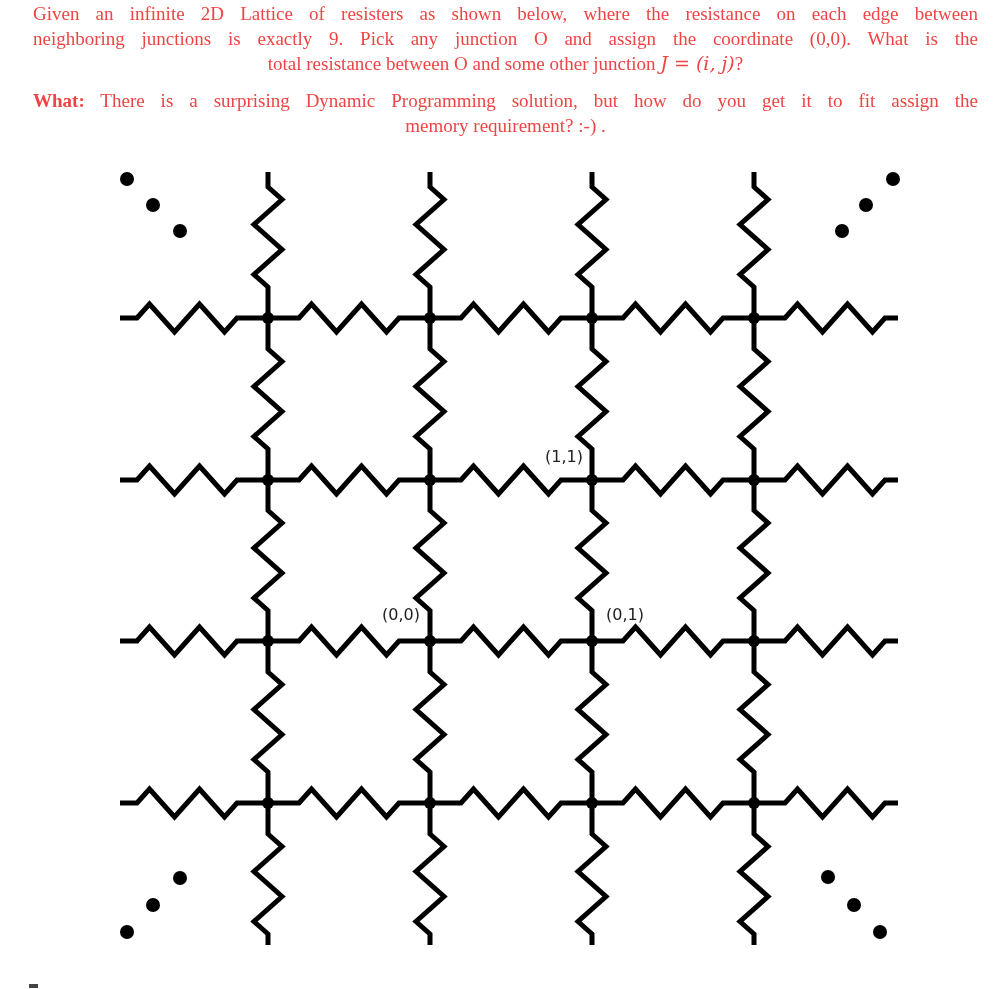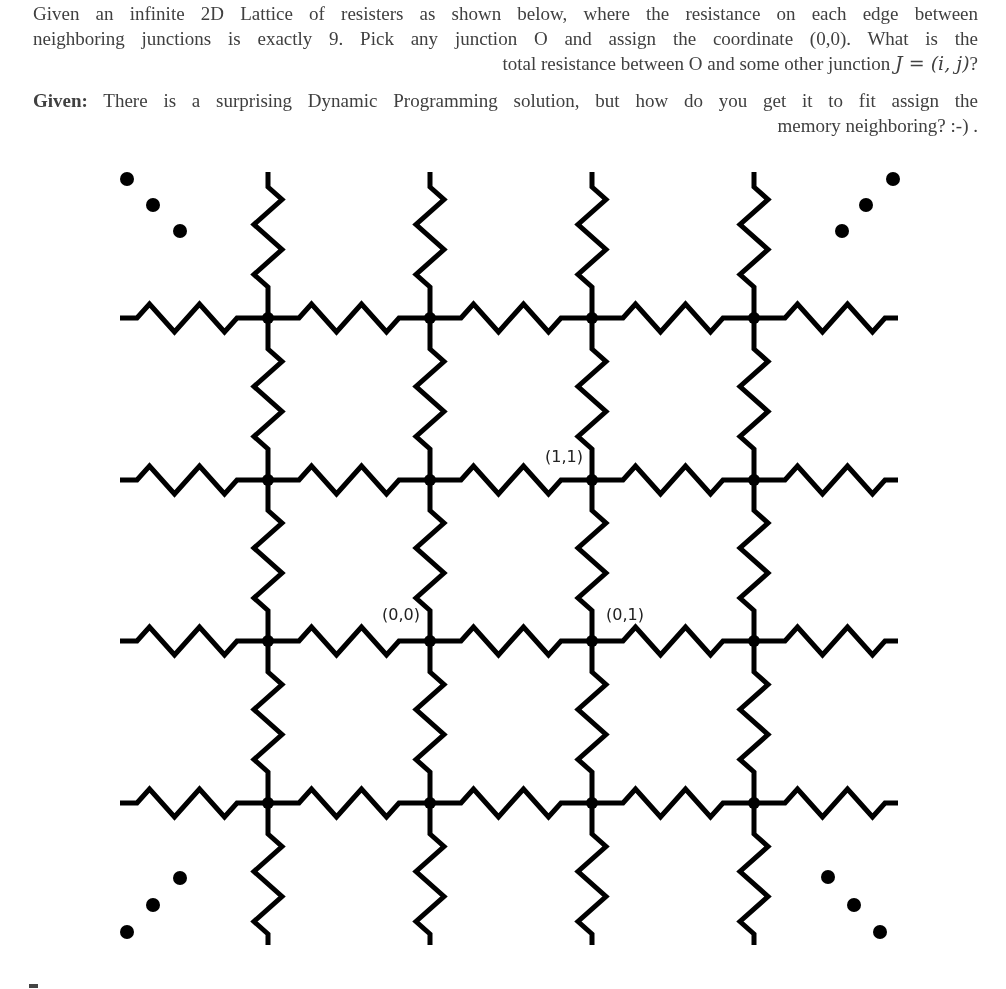--- a/index.html
+++ b/index.html
@@ -8,7 +8,7 @@
     width:1006px;height:989px;
     background:#ffffff;
     font-family:"Liberation Serif",serif;
-    color:#404040;
+    color:#ef4444;
     overflow:hidden;
   }
   .textblock{

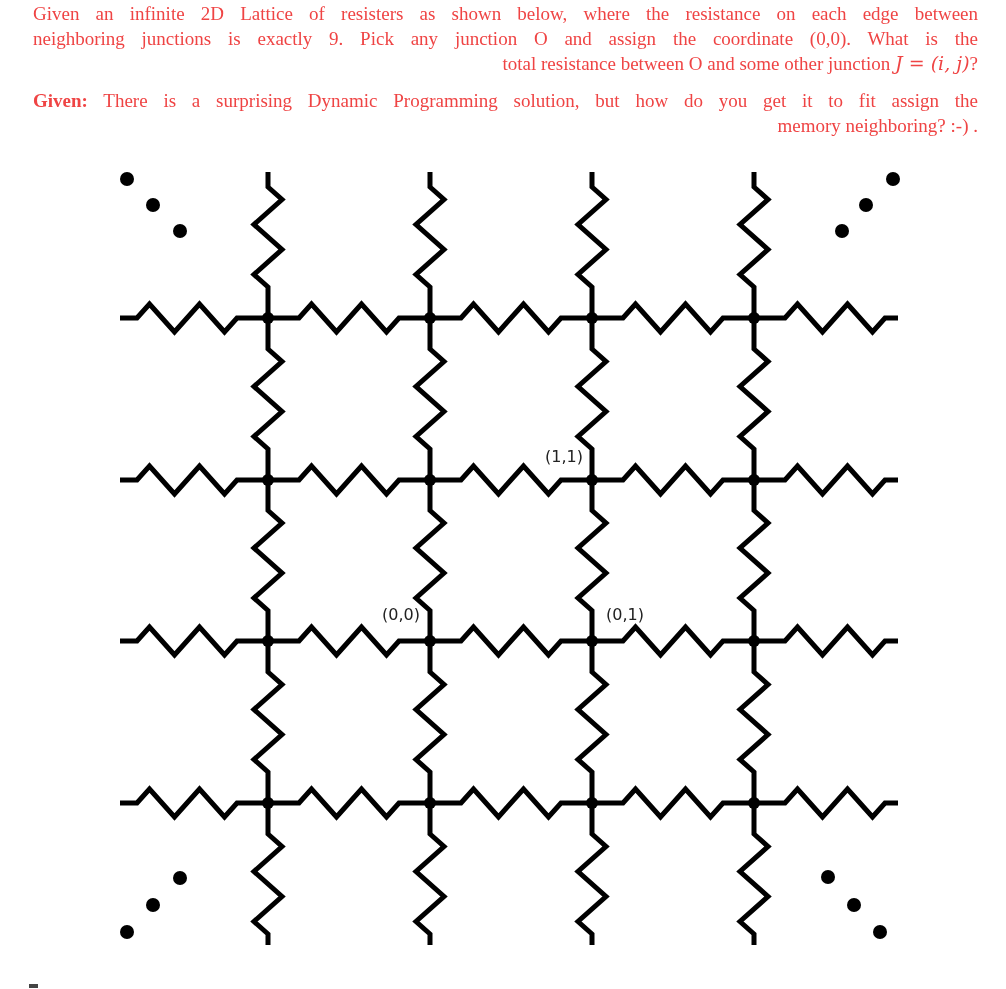--- a/index.html
+++ b/index.html
@@ -21,7 +21,7 @@
   .para{margin:0;}
   .para.hint{margin-top:12px;}
   .jline{display:block;text-align:justify;text-align-last:justify;}
-  .lastline{display:block;text-align:right;}
+  .lastline{display:block;text-align:center;}
   .hintlabel{font-weight:bold;}
   .math{font-style:italic;font-family:"DejaVu Serif",serif;}
   svg.lattice{position:absolute;left:0;top:0;}

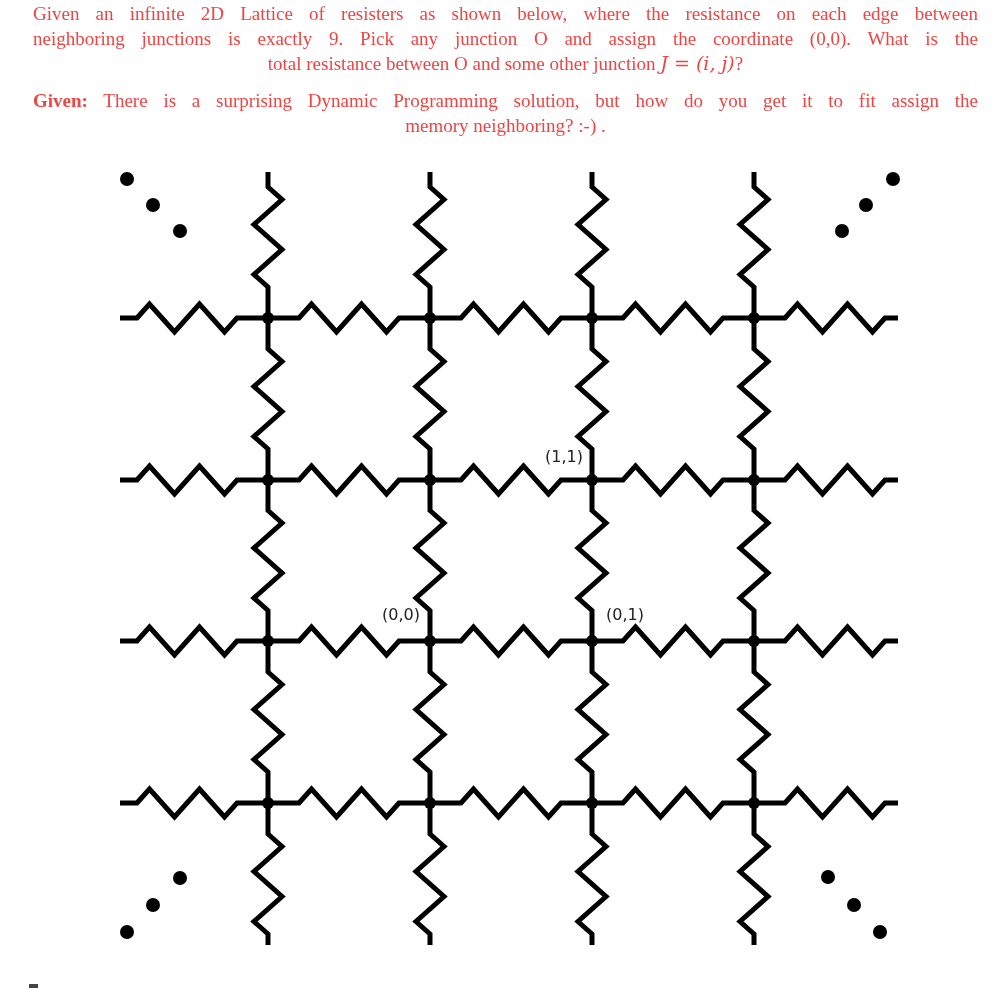--- a/index.html
+++ b/index.html
@@ -39,7 +39,7 @@
       <span class="lastline"><span>total resistance between O and some other junction </span><i class="math">J = (i, j)</i><span>?</span></span>
     </p>
     <p class="para hint">
-      <span class="jline"><b class="hintlabel">Given:</b><span> There is a surprising Dynamic Programming solution, but how do you get it to fit assign the</span></span>
+      <span class="jline"><b class="hintlabel">What:</b><span> There is a surprising Dynamic Programming solution, but how do you get it to fit assign the</span></span>
       <span class="lastline">memory neighboring? :-) .</span>
     </p>
   </div>

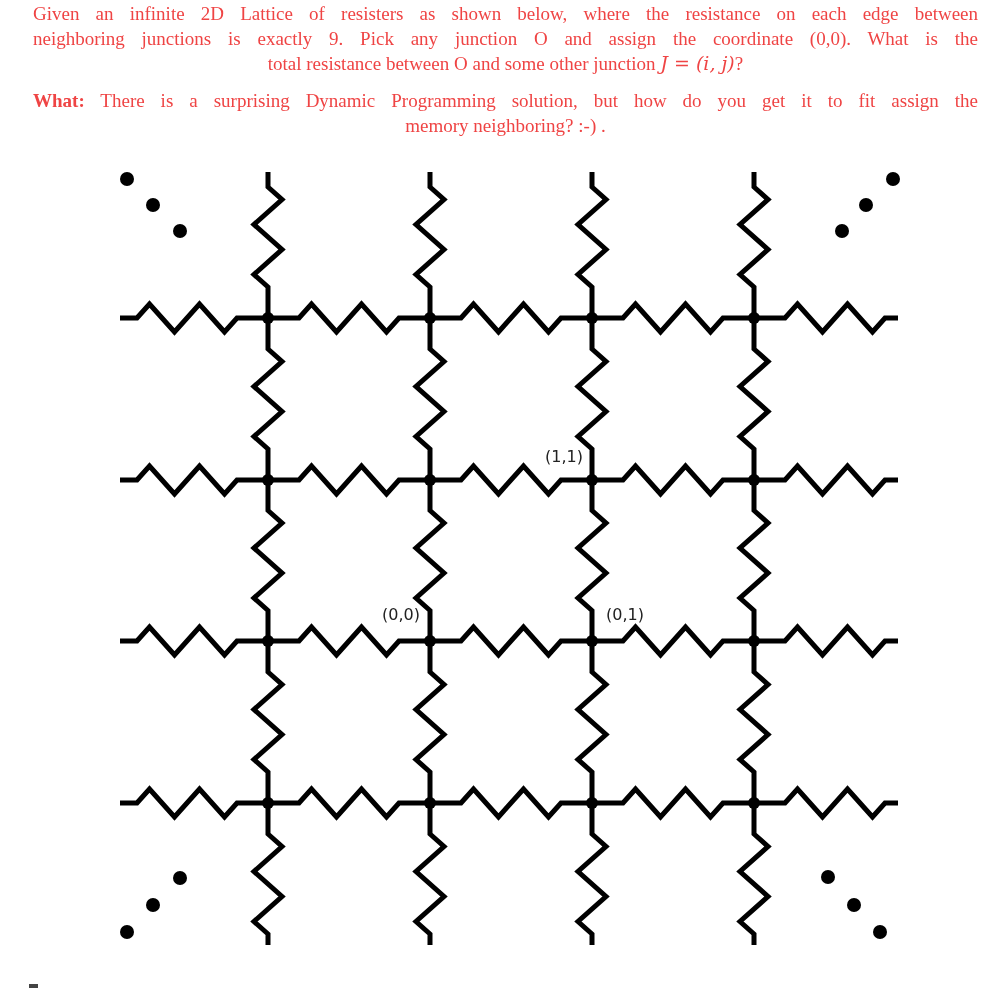--- a/index.html
+++ b/index.html
@@ -40,7 +40,7 @@
     </p>
     <p class="para hint">
       <span class="jline"><b class="hintlabel">What:</b><span> There is a surprising Dynamic Programming solution, but how do you get it to fit assign the</span></span>
-      <span class="lastline">memory neighboring? :-) .</span>
+      <span class="lastline">memory requirement? :-) .</span>
     </p>
   </div>
 

